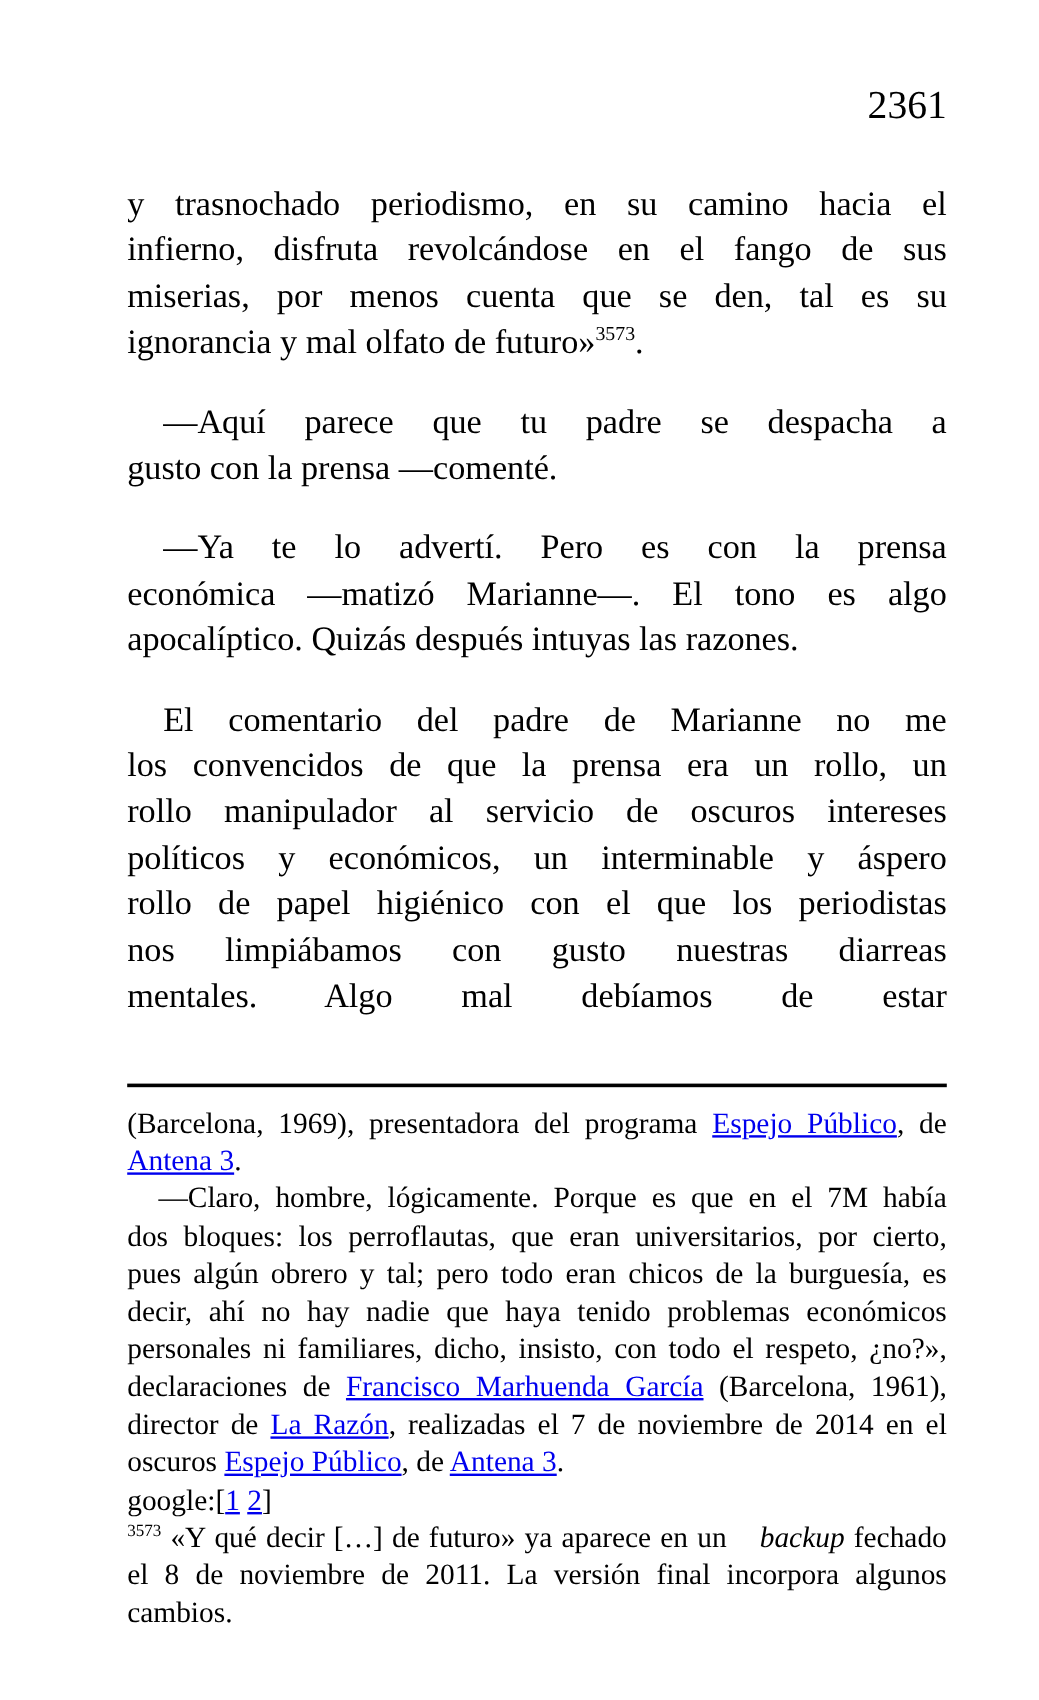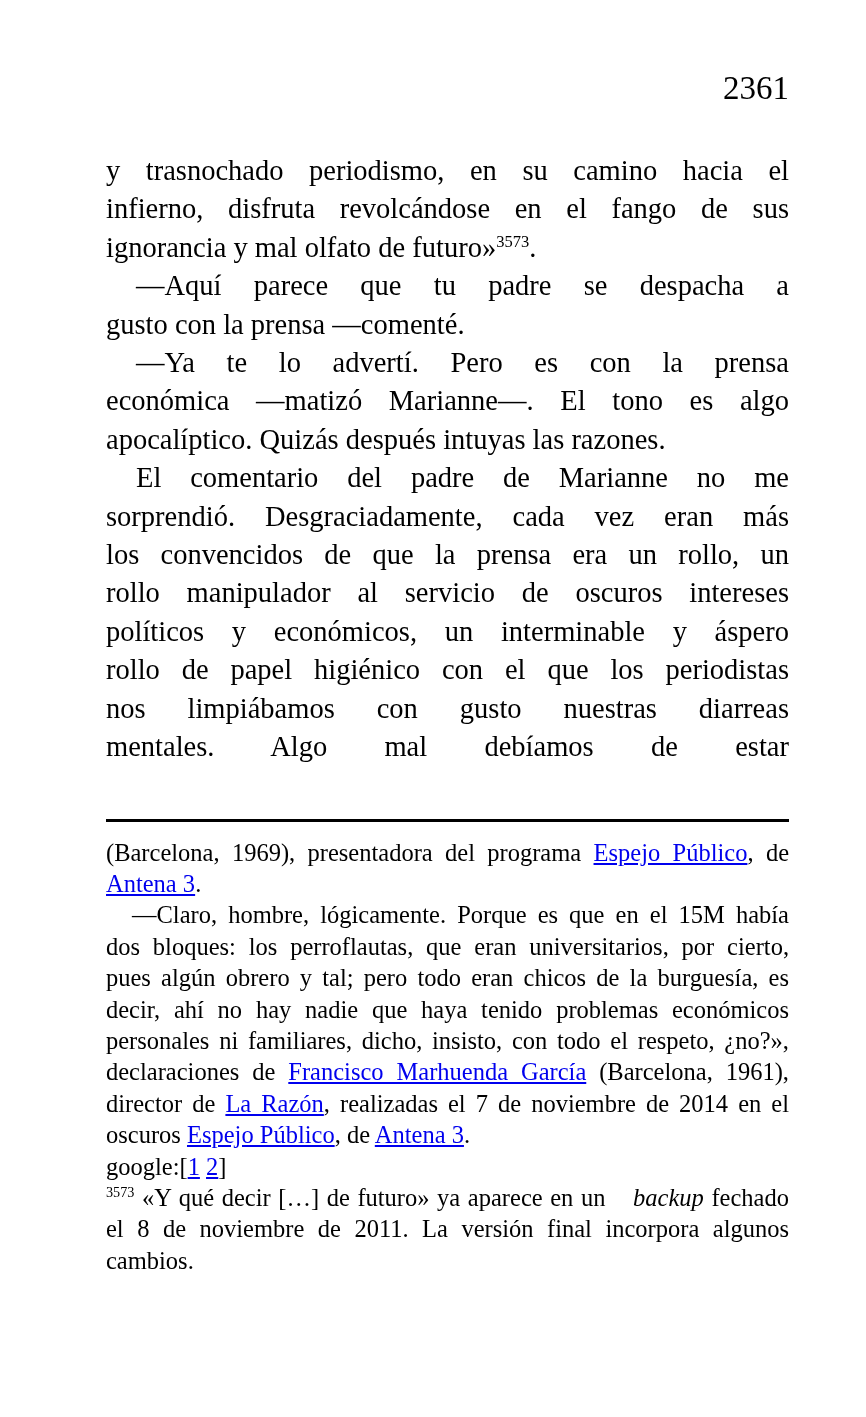--- a/index.html
+++ b/index.html
@@ -72,6 +72,7 @@
         <div class="para">
           <div class="line fill"><span>y trasnochado periodismo, en su camino hacia el</span></div>
           <div class="line fill"><span>infierno, disfruta revolcándose en el fango de sus</span></div>
+          <div class="line fill"><span>miserias, por menos cuenta que se den, tal es su</span></div>
           <div class="line"><span>ignorancia y mal olfato de futuro»</span><sup class="fn-ref">3573</sup><span>.</span></div>
         </div>
         <div class="para indent">

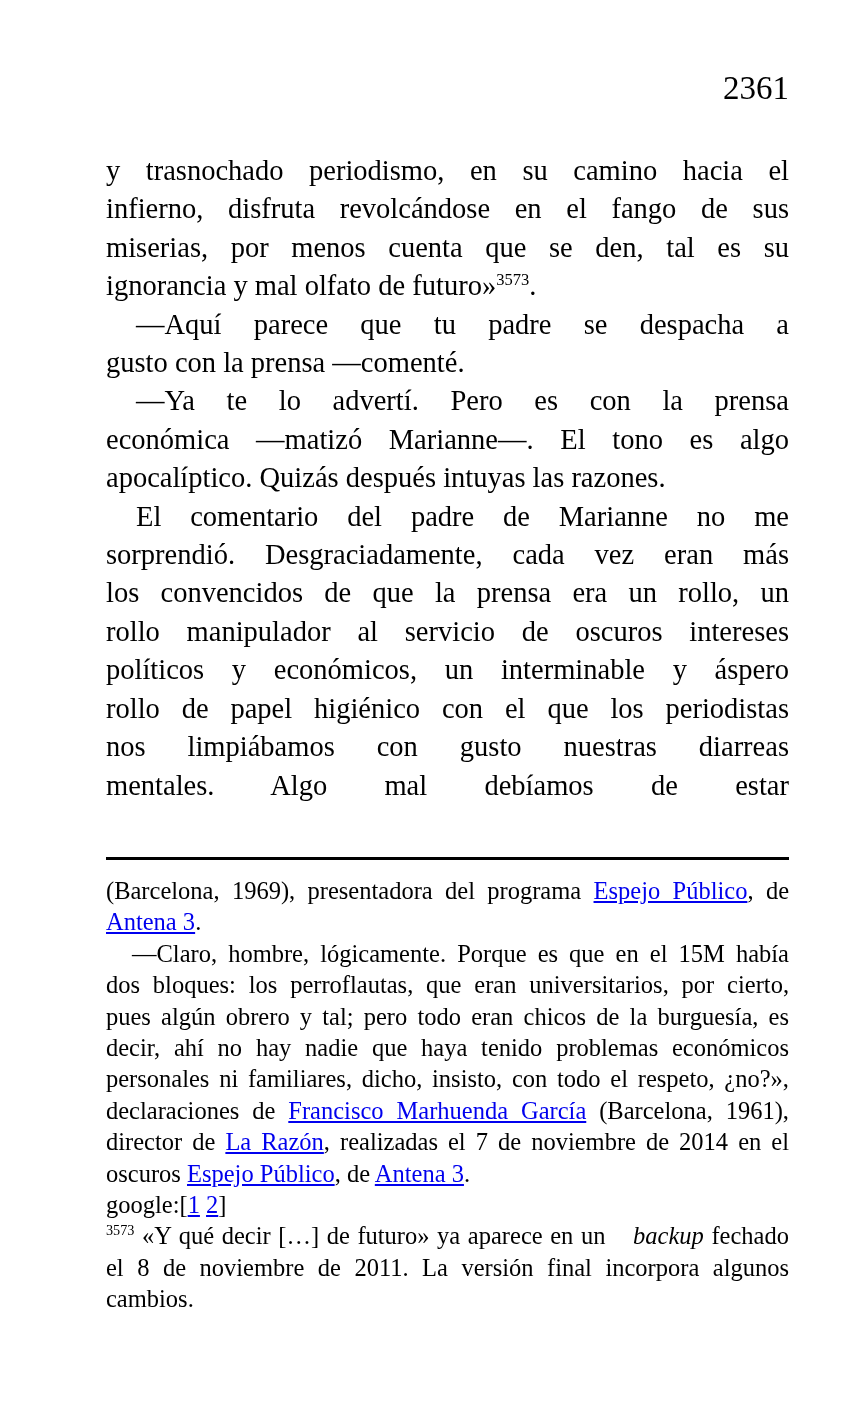--- a/index.html
+++ b/index.html
@@ -38,7 +38,7 @@
   .para { }
   .line { text-align: justify; white-space: normal; }
   .line.fill { text-align-last: justify; }
-  .body-text .para.indent .line:first-child { text-indent: 30px; }
+  .body-text .para.indent .line:first-child { text-indent: 30px; margin-top: 28px; }
   .footnotes .para.indent .line:first-child { text-indent: 26px; }
   .fn-separator {
     margin-top: 52px;

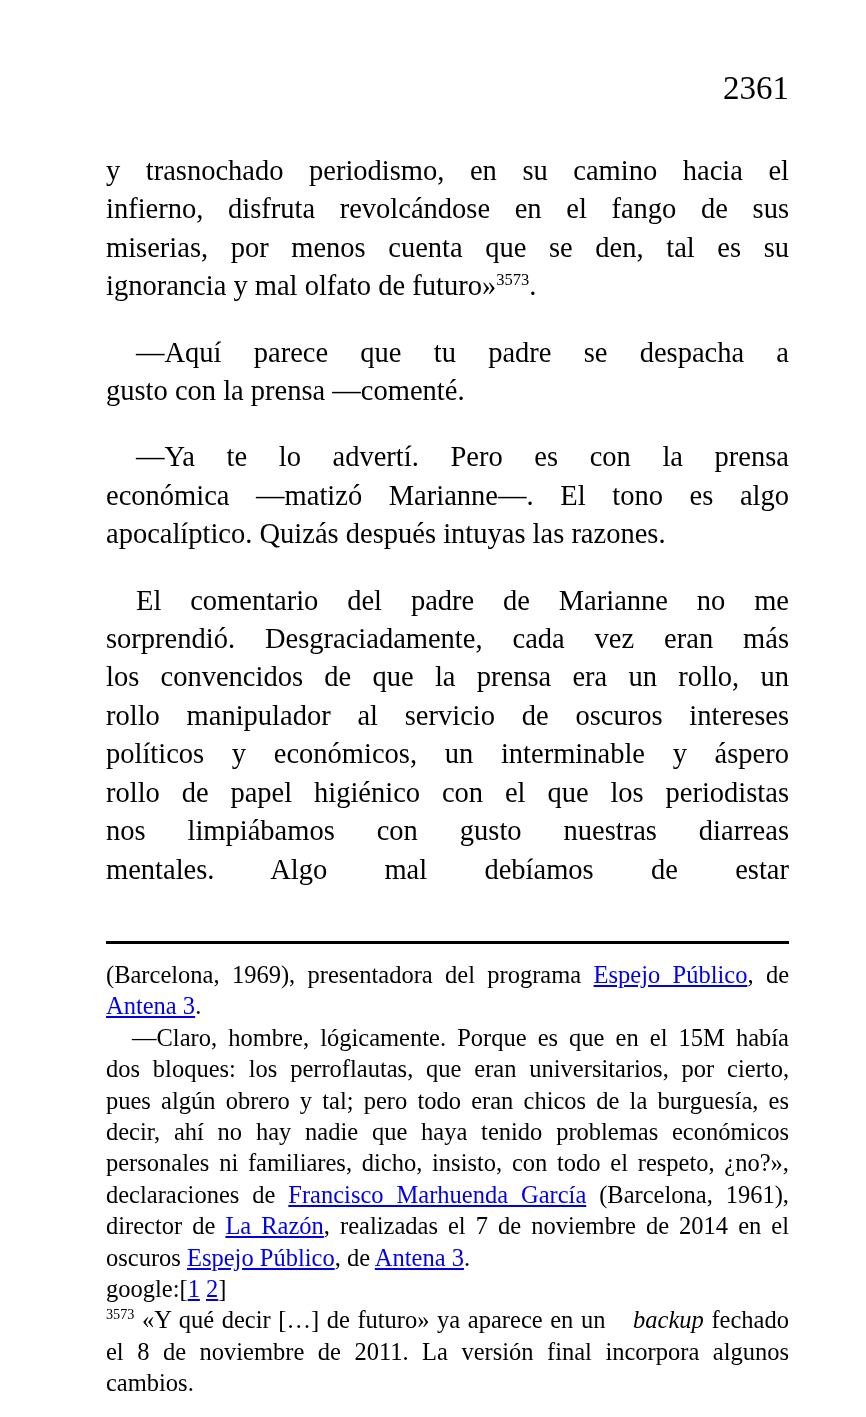--- a/index.html
+++ b/index.html
@@ -86,7 +86,6 @@
         </div>
         <div class="para indent">
           <div class="line fill"><span>El comentario del padre de Marianne no me</span></div>
-          <div class="line fill"><span>sorprendió. Desgraciadamente, cada vez eran más</span></div>
           <div class="line fill"><span>los convencidos de que la prensa era un rollo, un</span></div>
           <div class="line fill"><span>rollo manipulador al servicio de oscuros intereses</span></div>
           <div class="line fill"><span>políticos y económicos, un interminable y áspero</span></div>

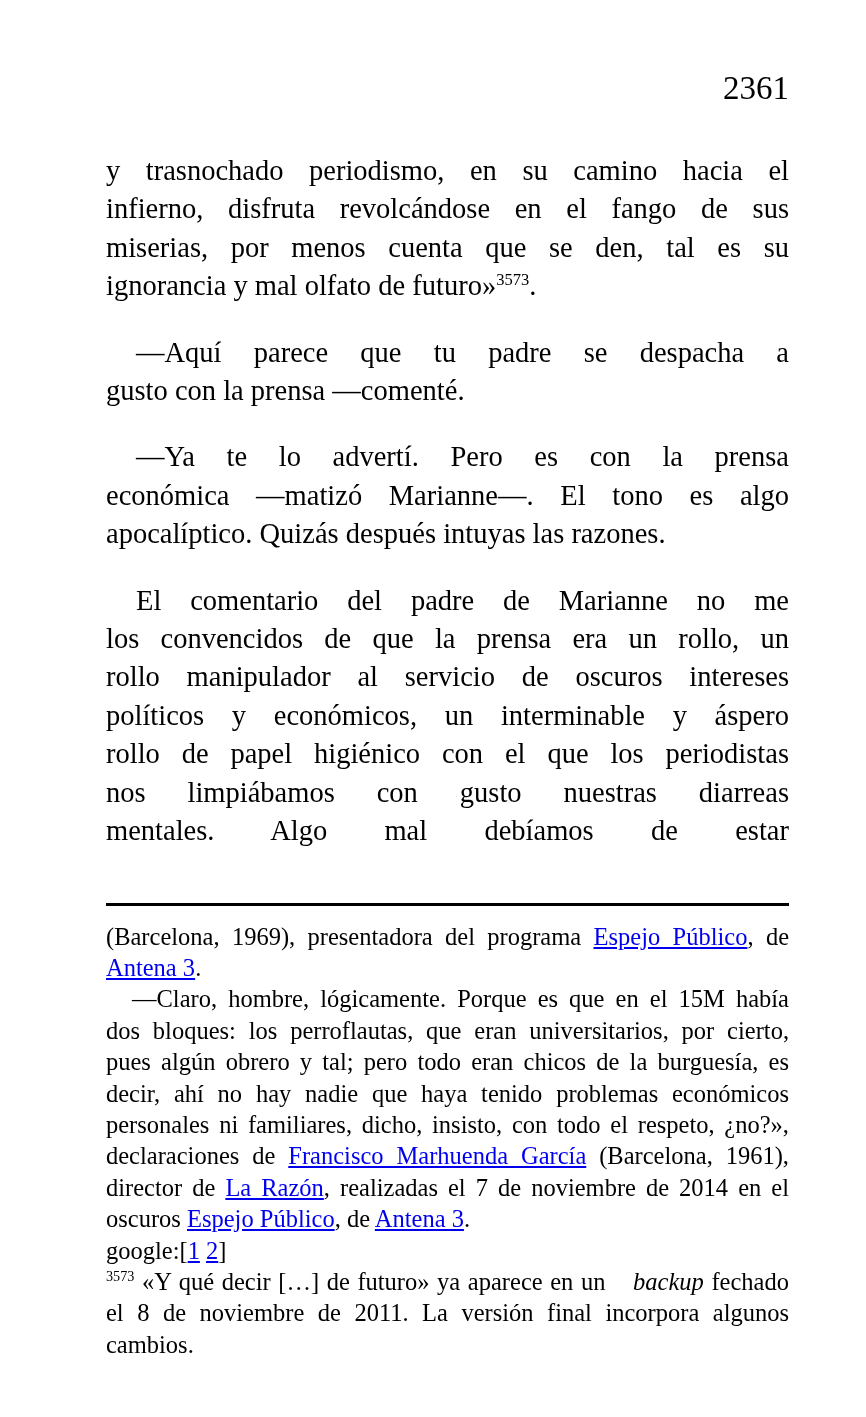--- a/index.html
+++ b/index.html
@@ -103,7 +103,7 @@
           <div class="line"><a class="link" href="#">Antena 3</a><span>.</span></div>
         </div>
         <div class="para indent">
-          <div class="line fill"><span>—Claro, hombre, lógicamente. Porque es que en el 15M había</span></div>
+          <div class="line fill"><span>—Claro, hombre, lógicamente. Porque es que en el 7M había</span></div>
           <div class="line fill"><span>dos bloques: los perroflautas, que eran universitarios, por cierto,</span></div>
           <div class="line fill"><span>pues algún obrero y tal; pero todo eran chicos de la burguesía, es</span></div>
           <div class="line fill"><span>decir, ahí no hay nadie que haya tenido problemas económicos</span></div>

